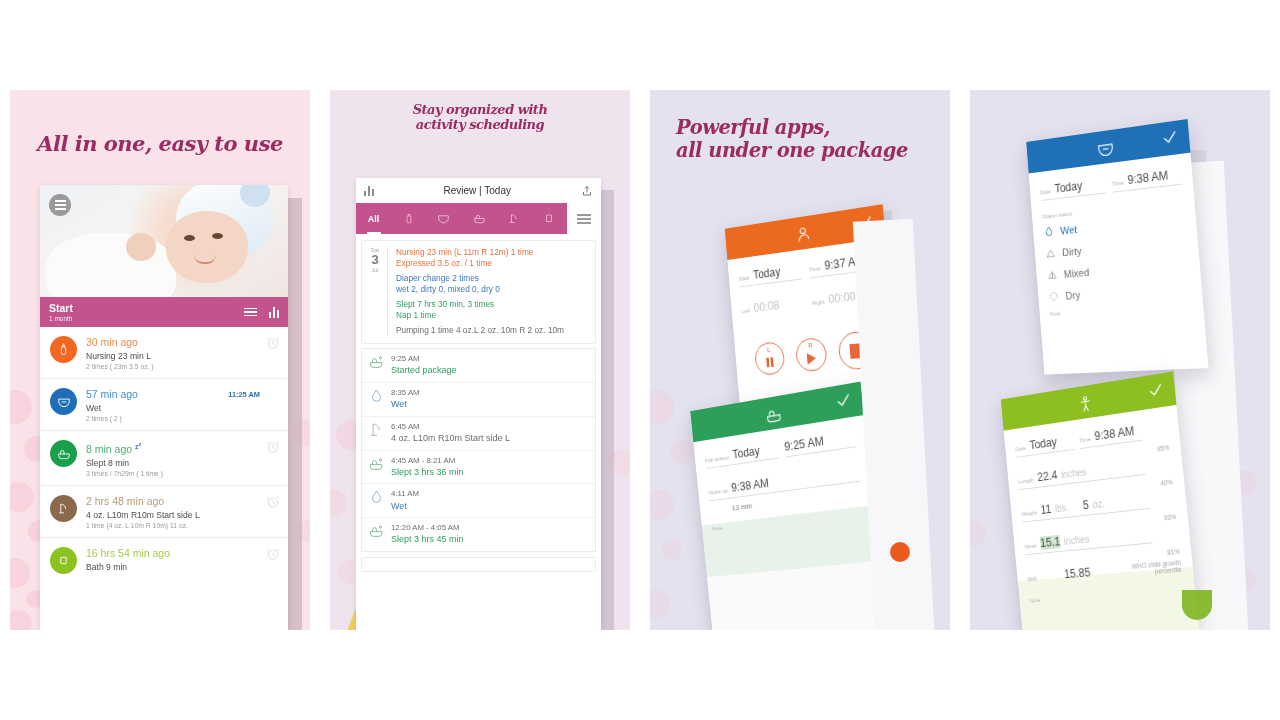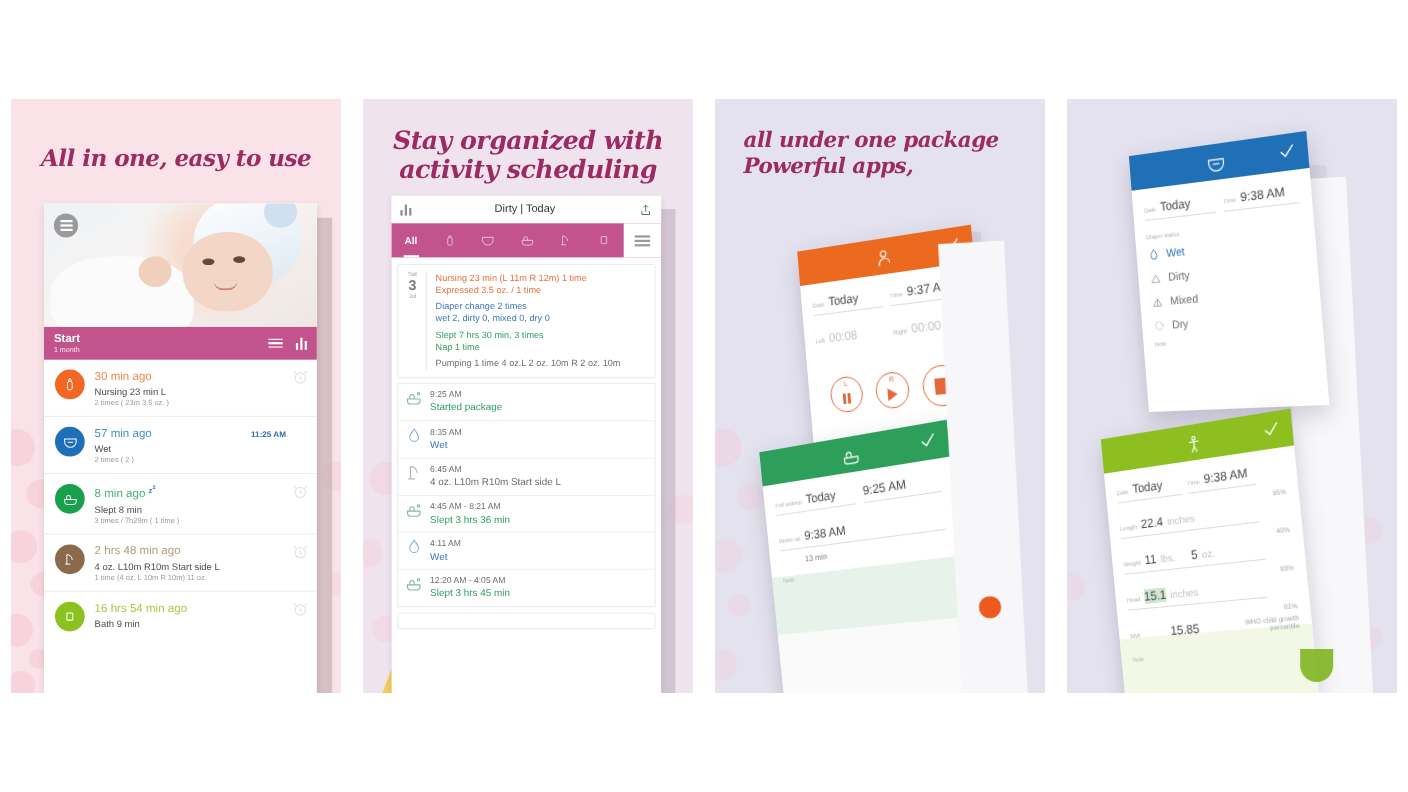--- a/index.html
+++ b/index.html
@@ -24,7 +24,7 @@
     line-height:1.18;
   }
   #panel1 .headline { font-size:21px; padding:42px 16px 0; }
-  #panel2 .headline { font-size:23px; padding:24px 14px 0;text-align:center; }
+  #panel2 .headline { font-size:13px; padding:12px 14px 0;text-align:center; }
   #panel3 .headline { font-size:19.5px; padding:26px 10px 0 26px; text-align:left; }
 
   

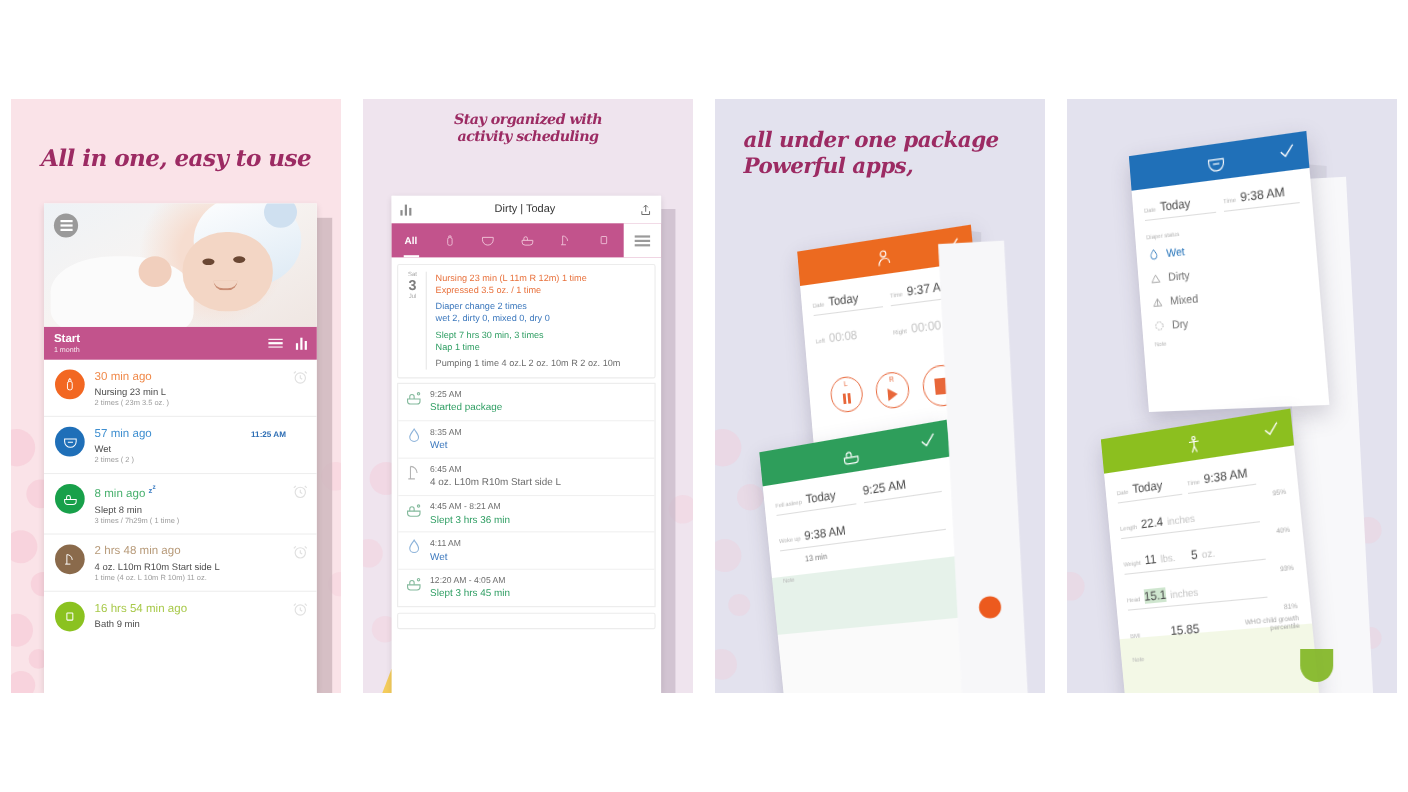--- a/index.html
+++ b/index.html
@@ -435,8 +435,8 @@
       <div class="ywedge" style="left:232px;top:508px;border-left:26px solid transparent;border-right:26px solid transparent;border-bottom:62px solid #f5c842;opacity:.9"></div>
     </div>
     <div class="headline">
+      <div>Powerful apps,</div>
       <div>all under one package</div>
-      <div>Powerful apps,</div>
     </div>
 
     <div class="pill-shadow" style="left:222px;top:120px;width:20px;height:420px;transform:skewY(6deg);opacity:.55"></div>

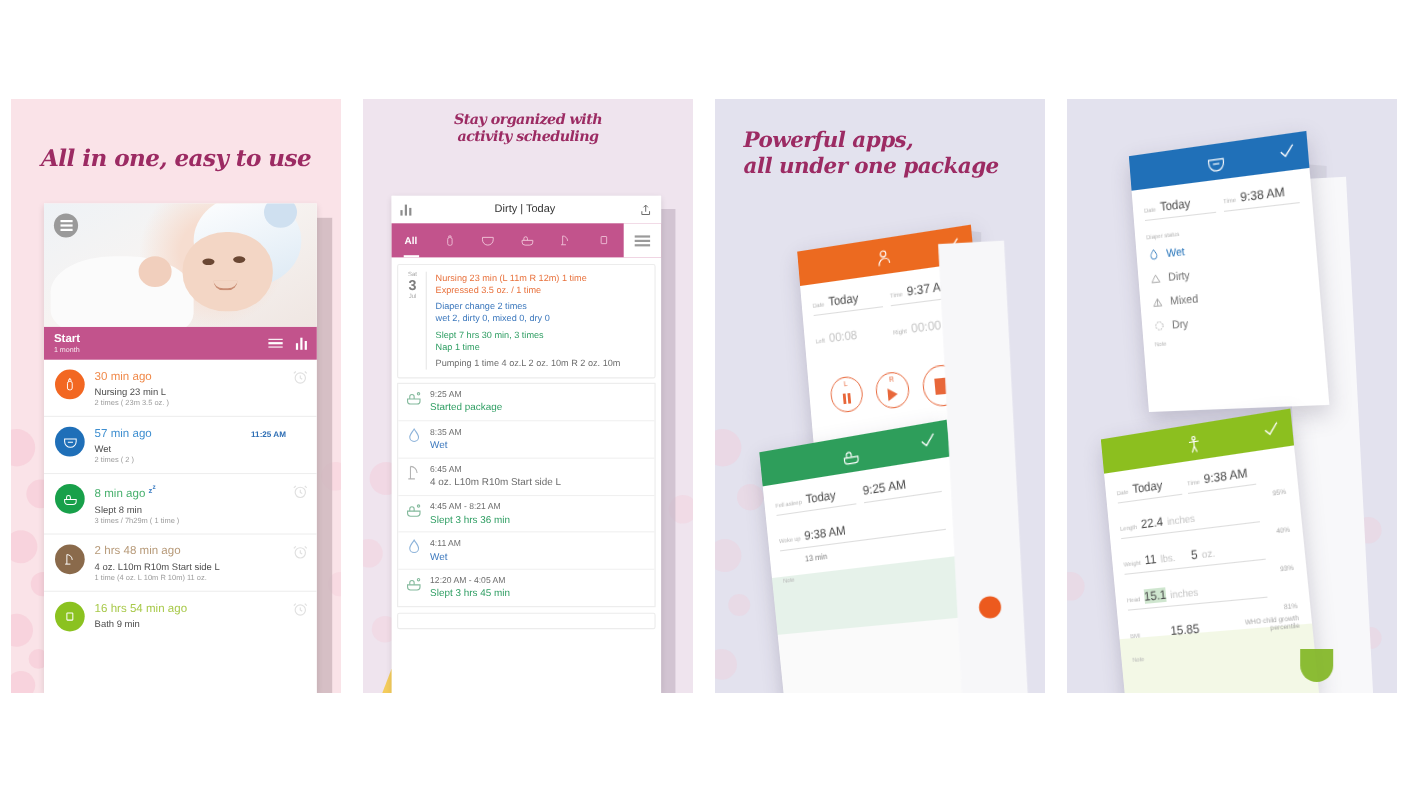--- a/index.html
+++ b/index.html
@@ -294,7 +294,7 @@
             <i style="height:10px"></i>
             <i style="height:7px"></i>
           </span>
-        <span class="p2-title">Dirty | Today</span>
+        <span class="p2-title">Review | Today</span>
         <span class="p2-share">
           <svg width="12" height="14" viewBox="0 0 24 24" fill="none" stroke="#6b6b6b" stroke-width="1.8">
               <path d="M12 3v12M8 7l4-4 4 4M5 14v6h14v-6"></path>

